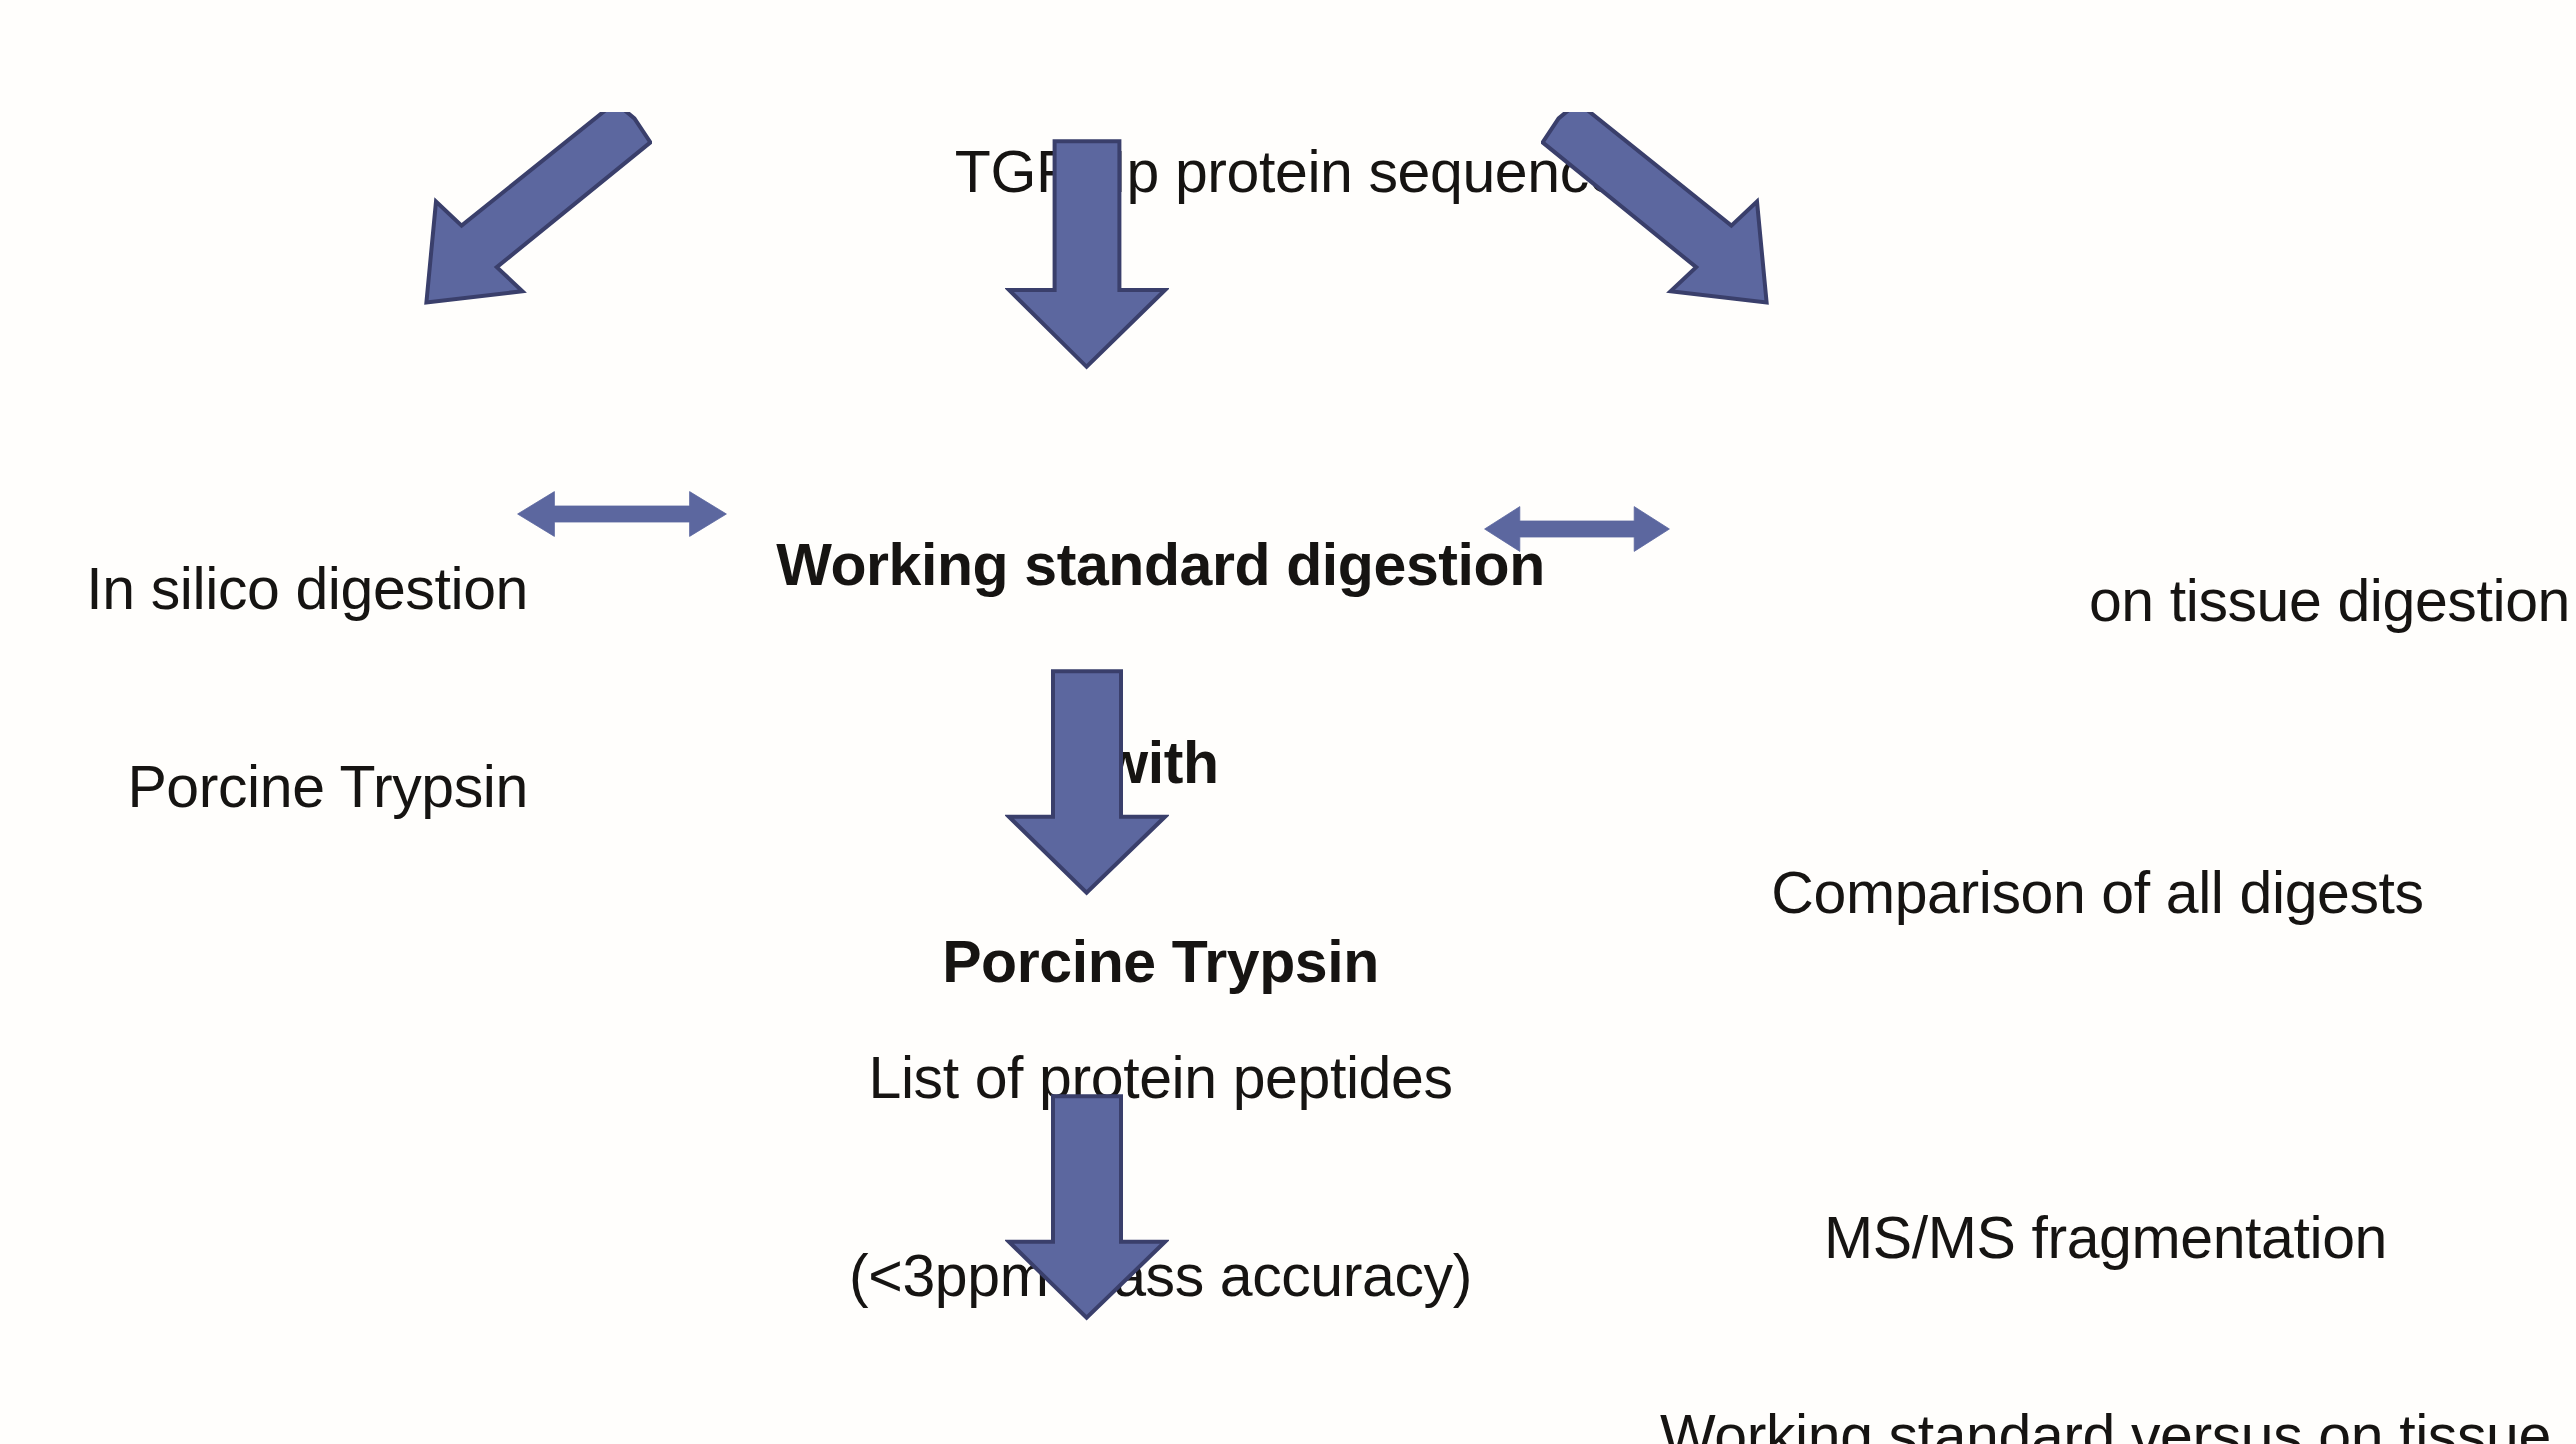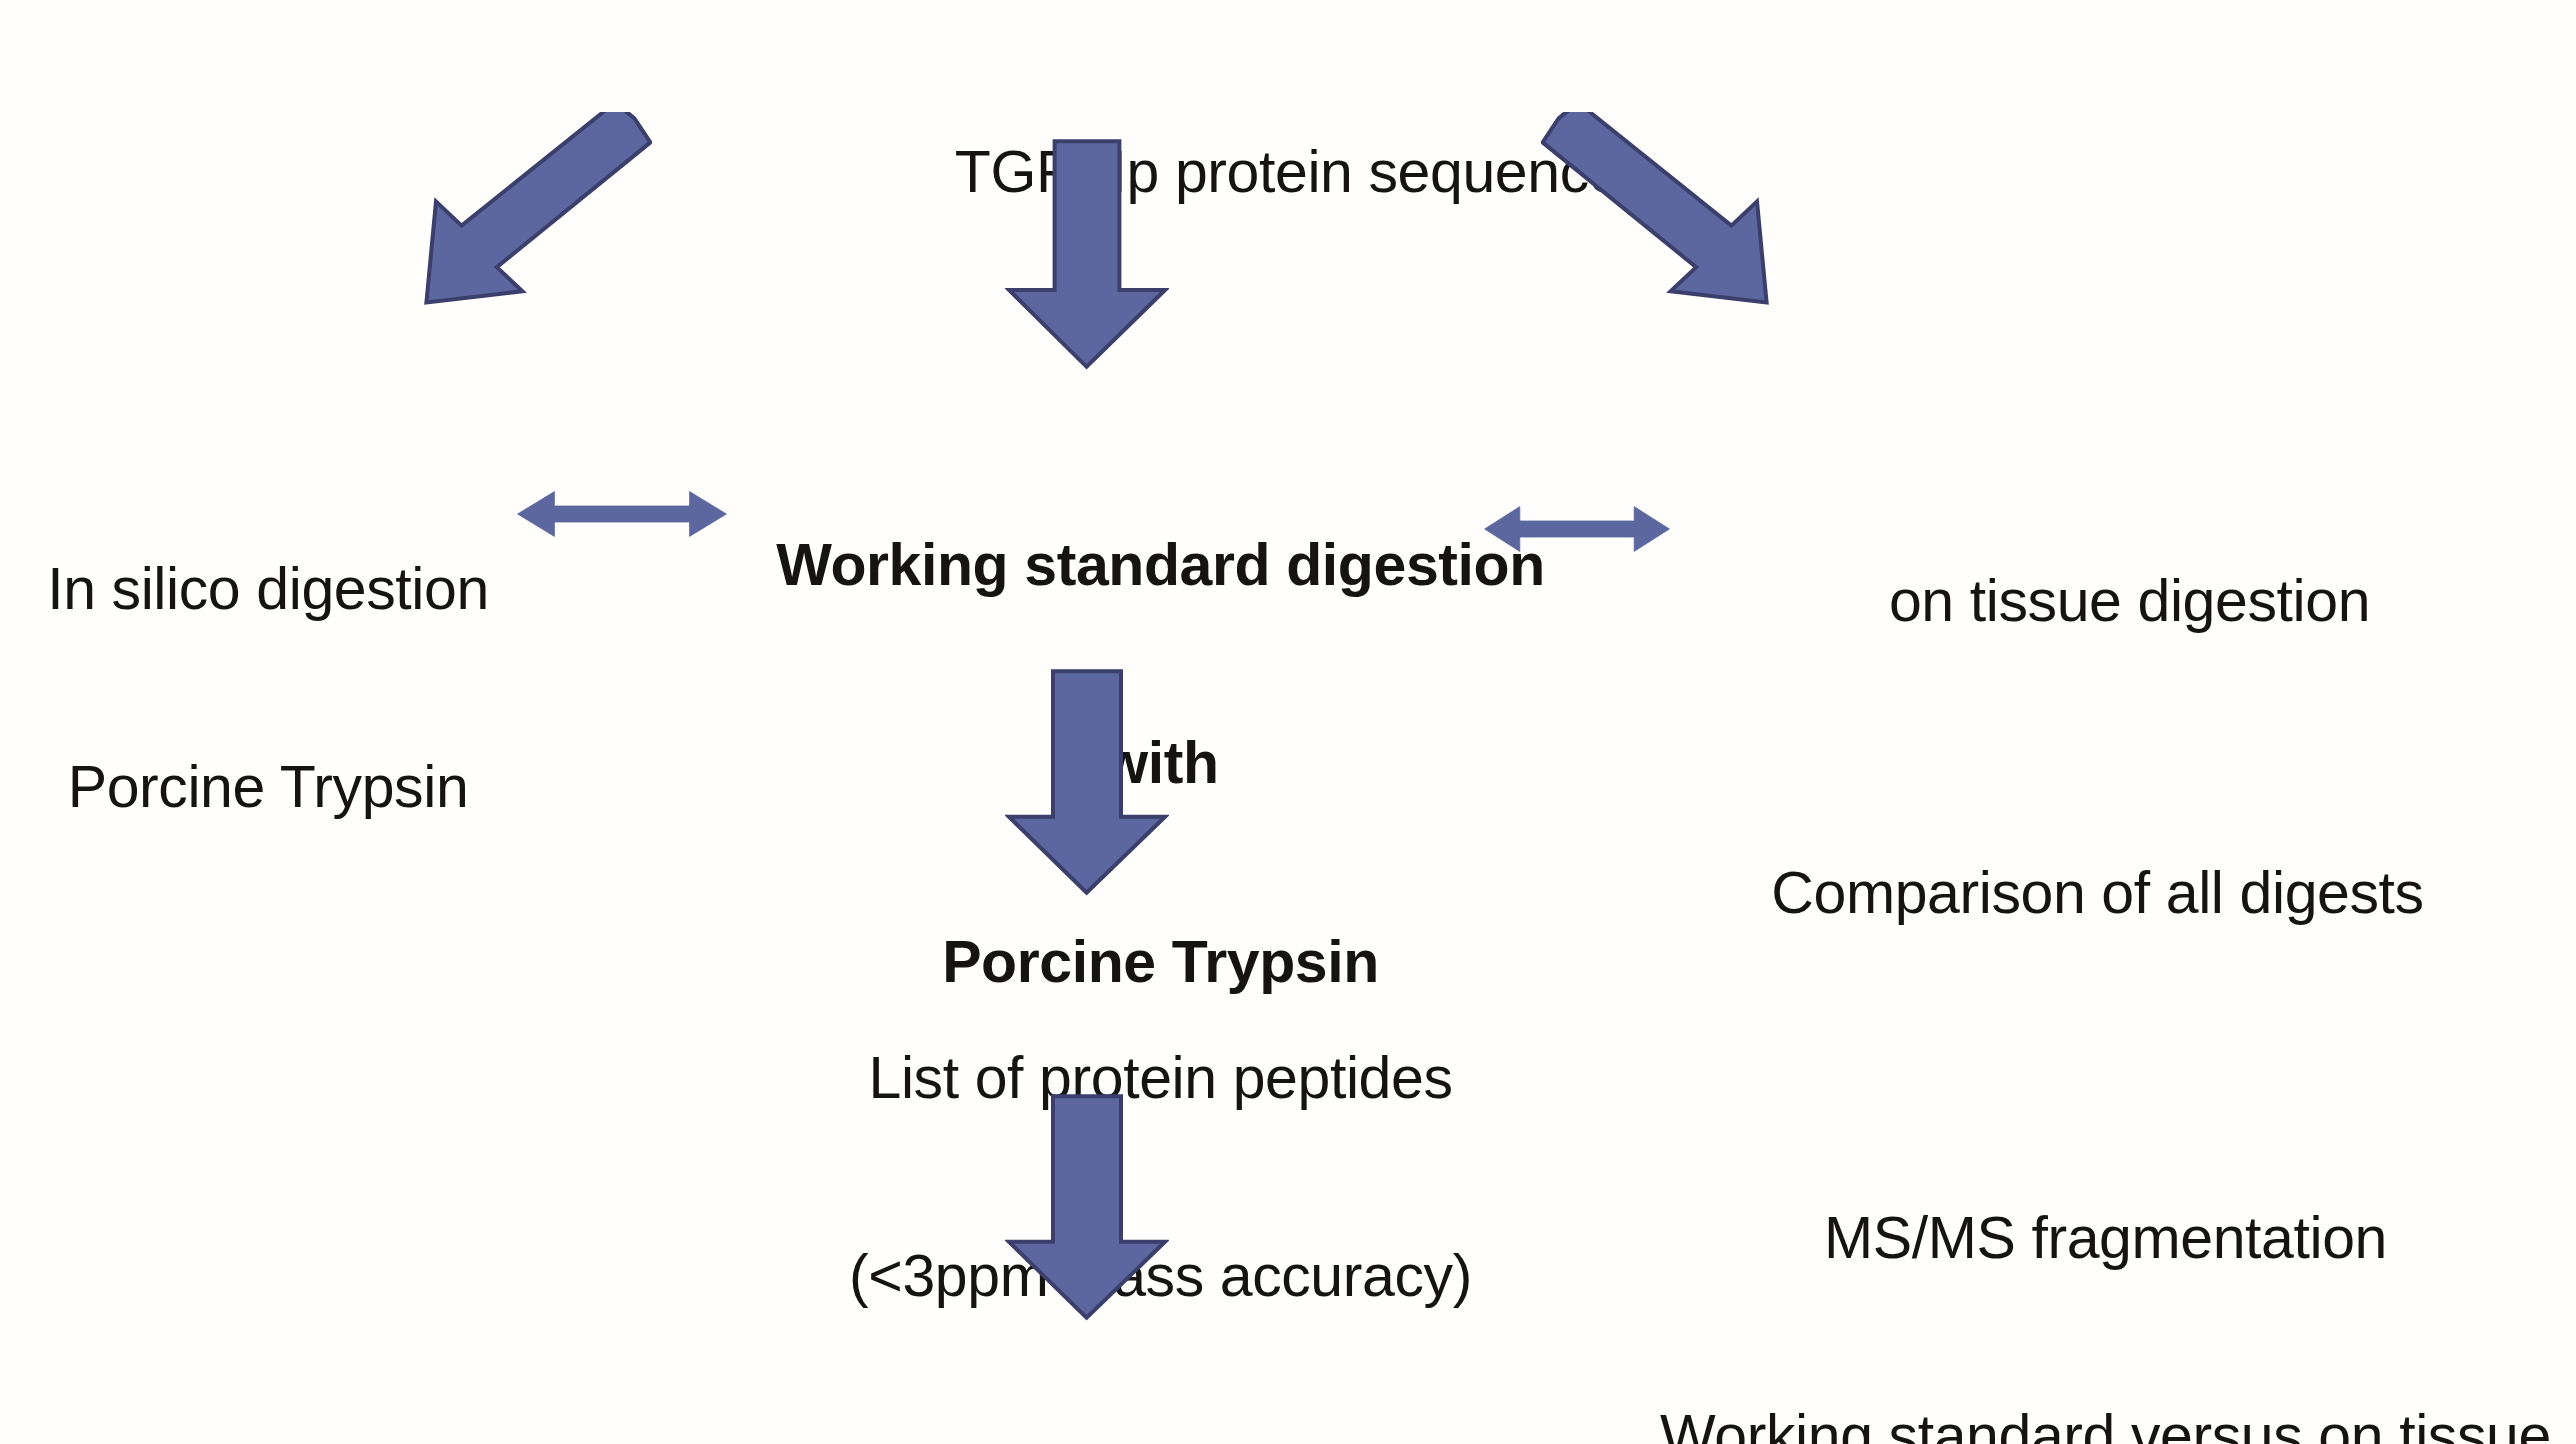--- a/index.html
+++ b/index.html
@@ -35,7 +35,7 @@
   #in-silico-text {
     left: 8px; top: 424px; width: 520px;
     font-size: 59px;
-    text-align: center;
+    text-align: right;
   }
   #working-standard-text {
     left: 712px; top: 400px; width: 897px;

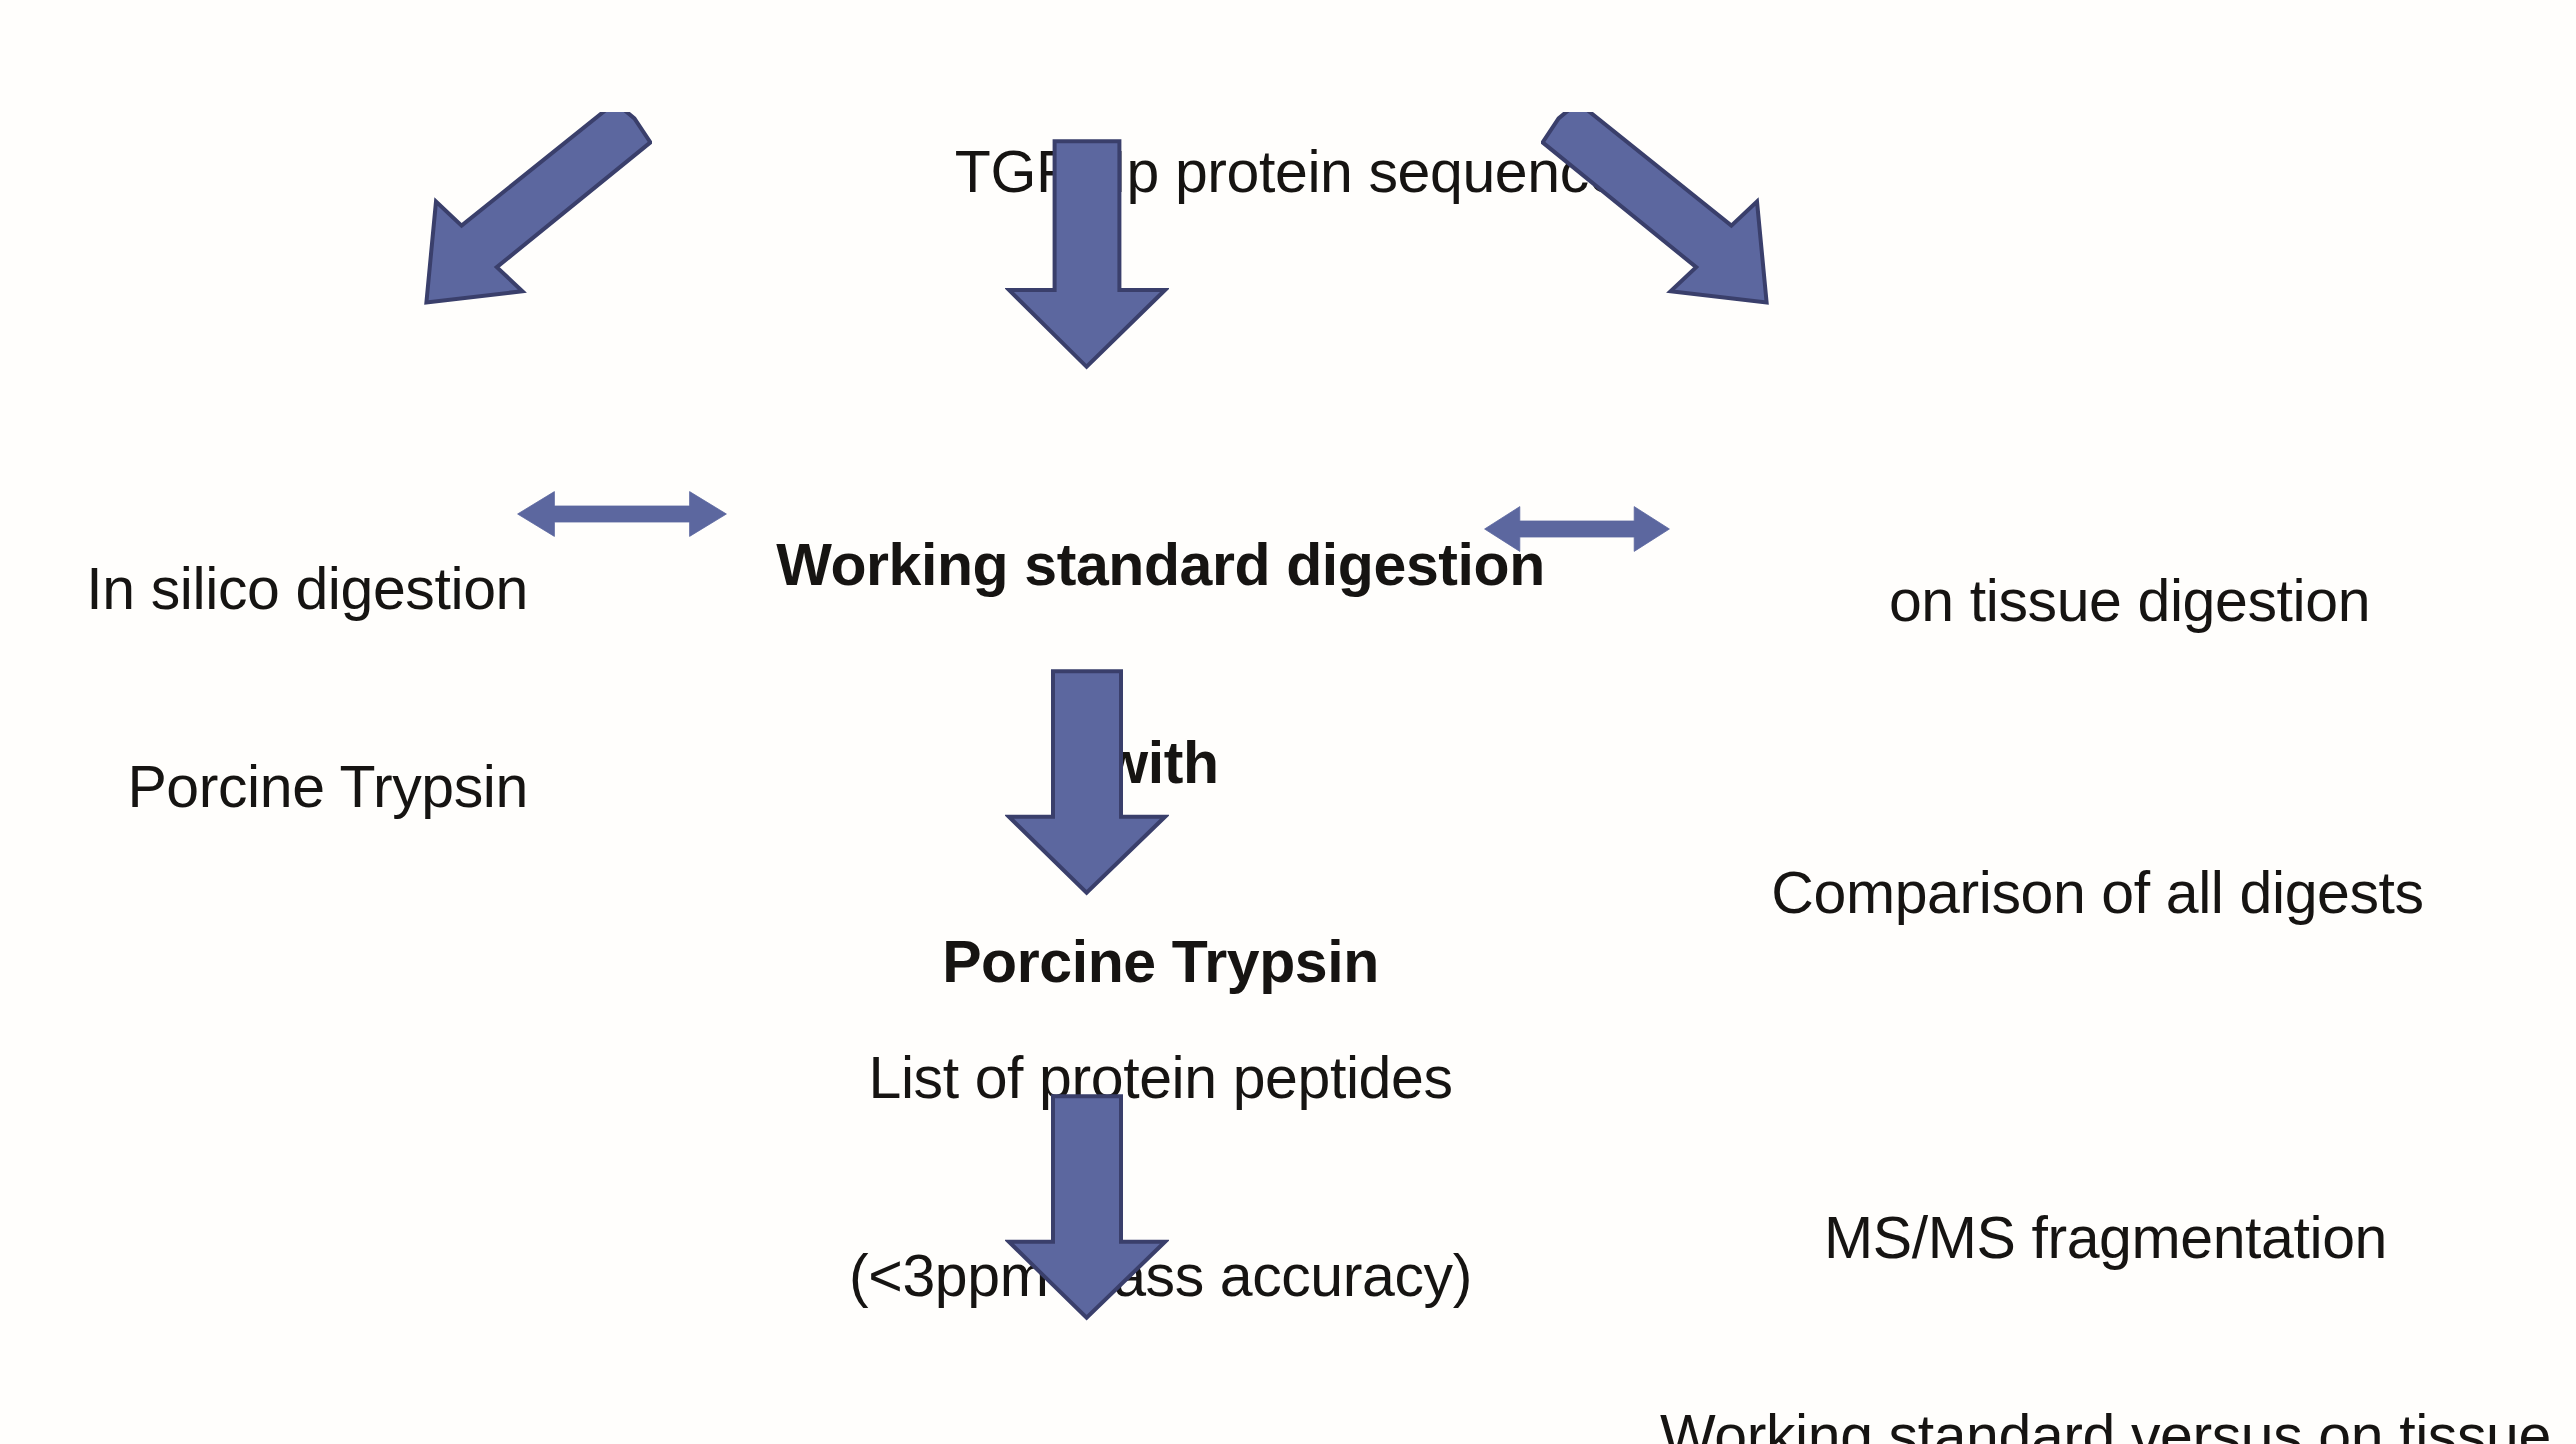--- a/index.html
+++ b/index.html
@@ -45,7 +45,7 @@
   #on-tissue-text {
     left: 1689px; top: 436px; width: 881px;
     font-size: 59px;
-    text-align: center;
+    text-align: right;
   }
   #comparison-text {
     left: 1649px; top: 728px; width: 897px;

